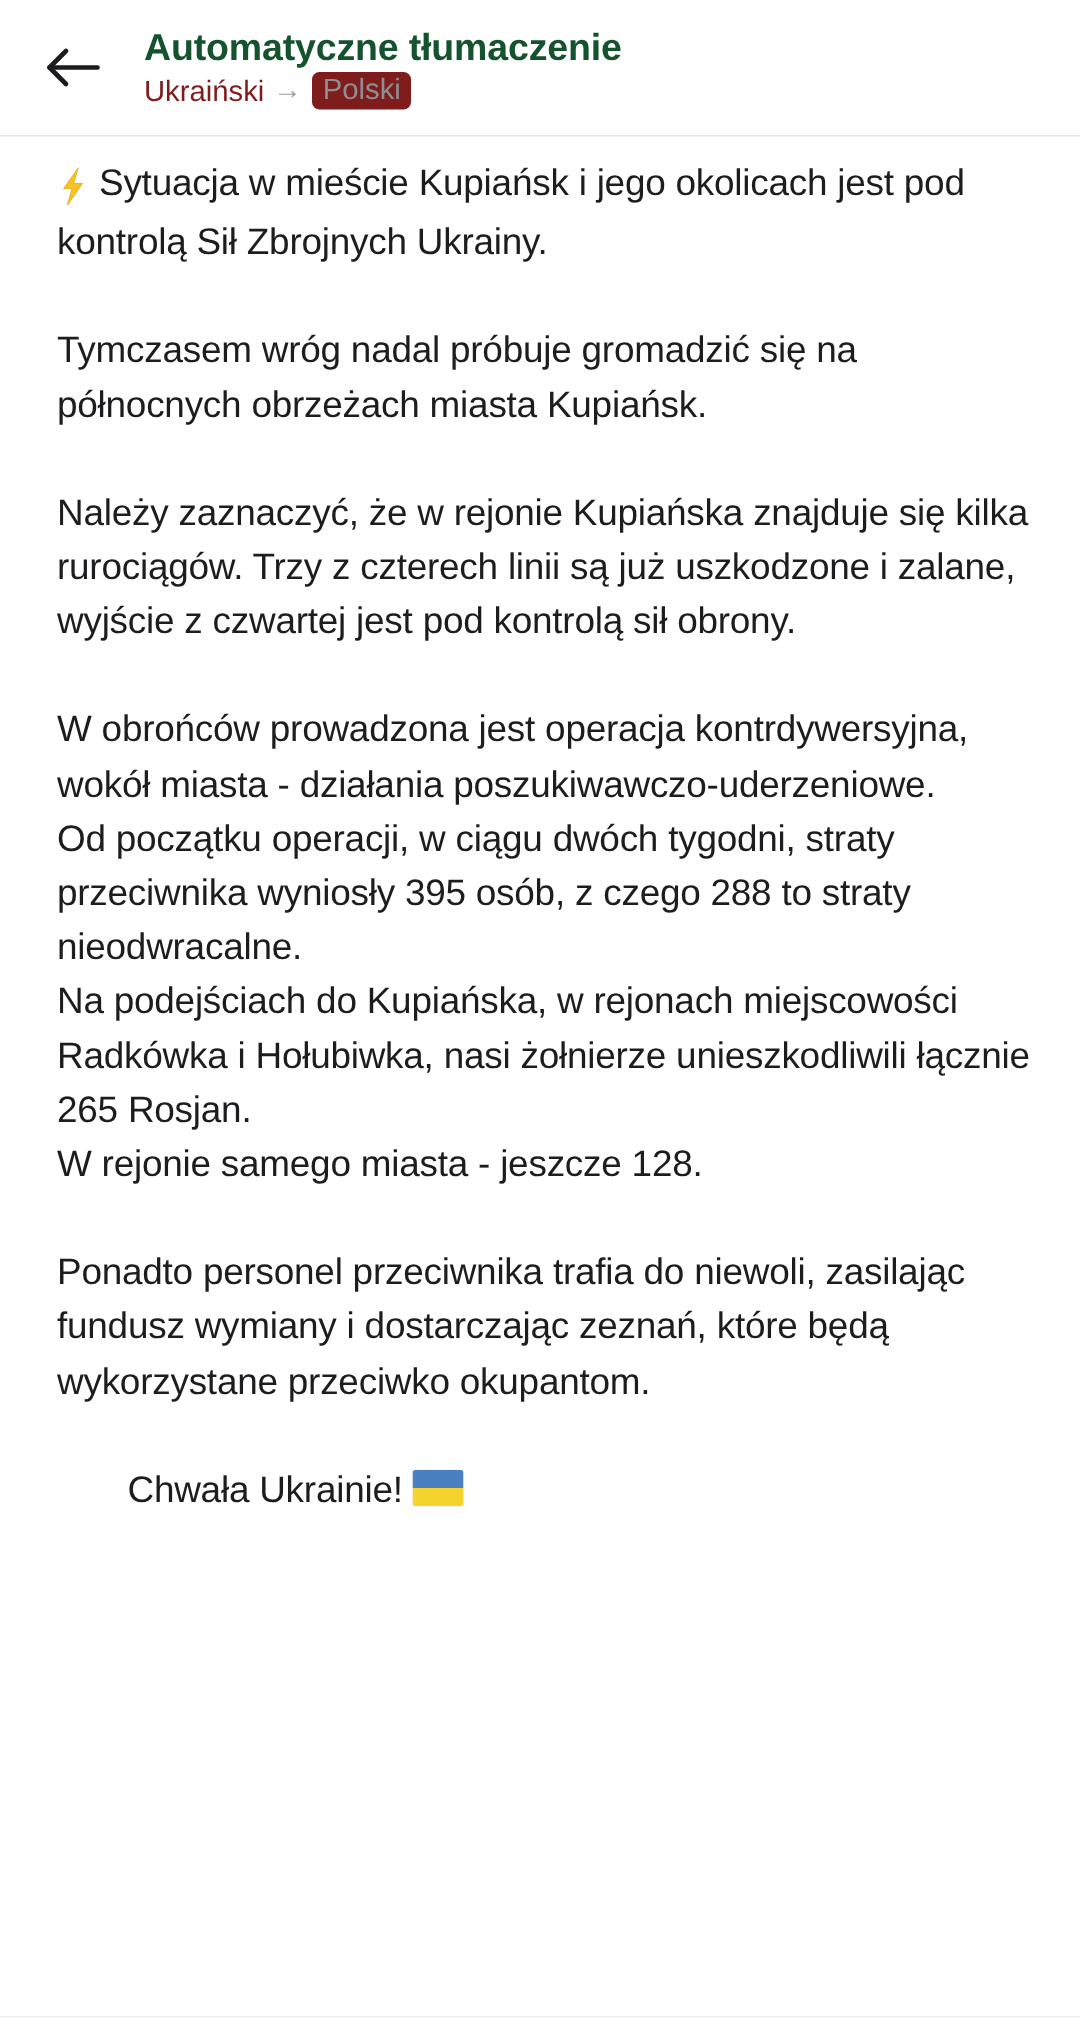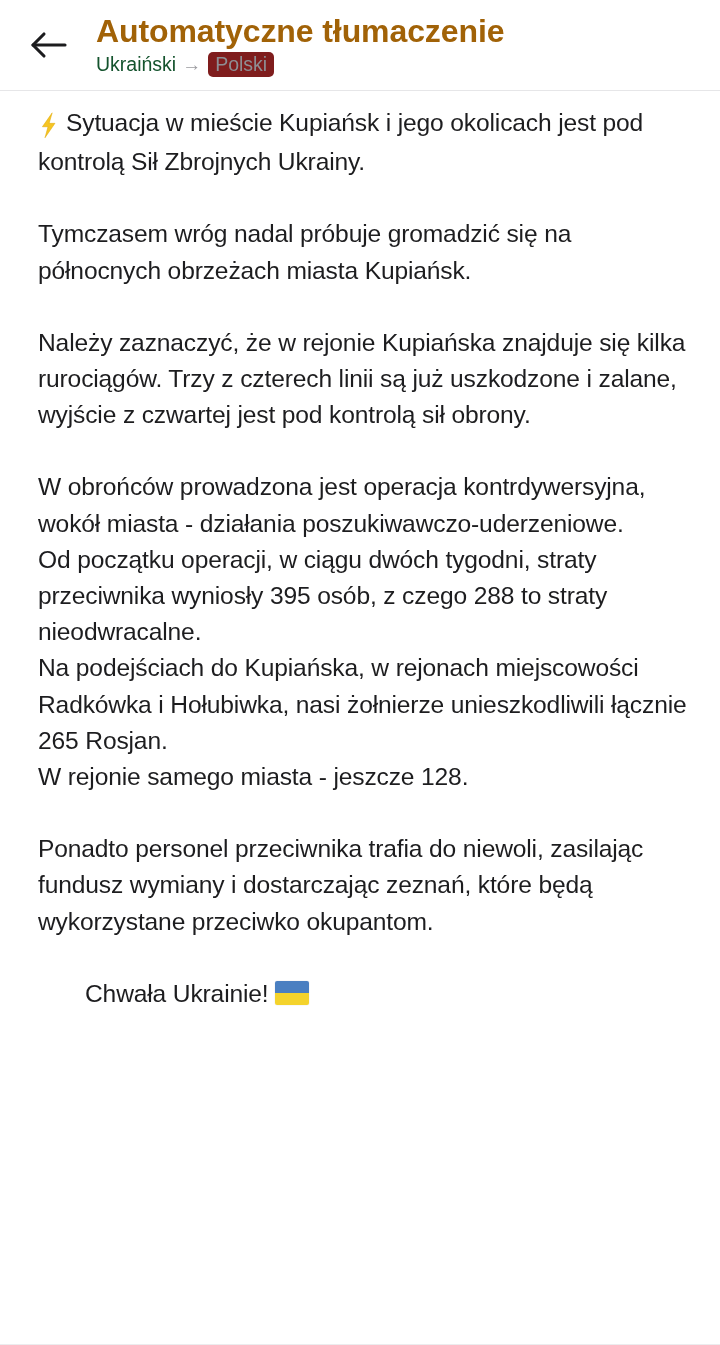--- a/index.html
+++ b/index.html
@@ -63,9 +63,9 @@
   }
 
   .header-title {
-    font-size: 32px;
+    font-size: 25px;
     font-weight: 700;
-    color: #a16207;
+    color: #14532d;
     line-height: 1.06;
     letter-spacing: -0.1px;
     white-space: nowrap;

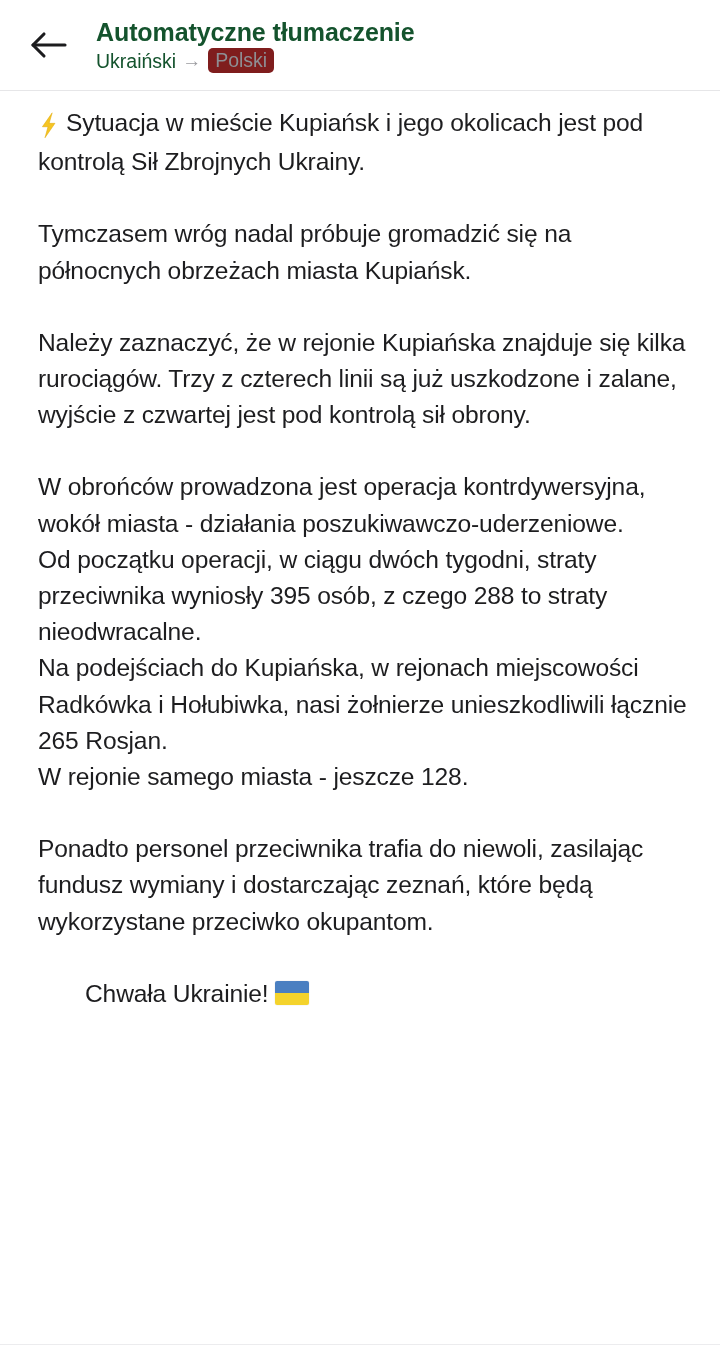--- a/index.html
+++ b/index.html
@@ -81,7 +81,7 @@
     white-space: nowrap;
   }
   .lang-source {
-    color: #14532d;
+    color: #7f1d1d;
   }
   .lang-arrow {
     color: #9a9a9f;

